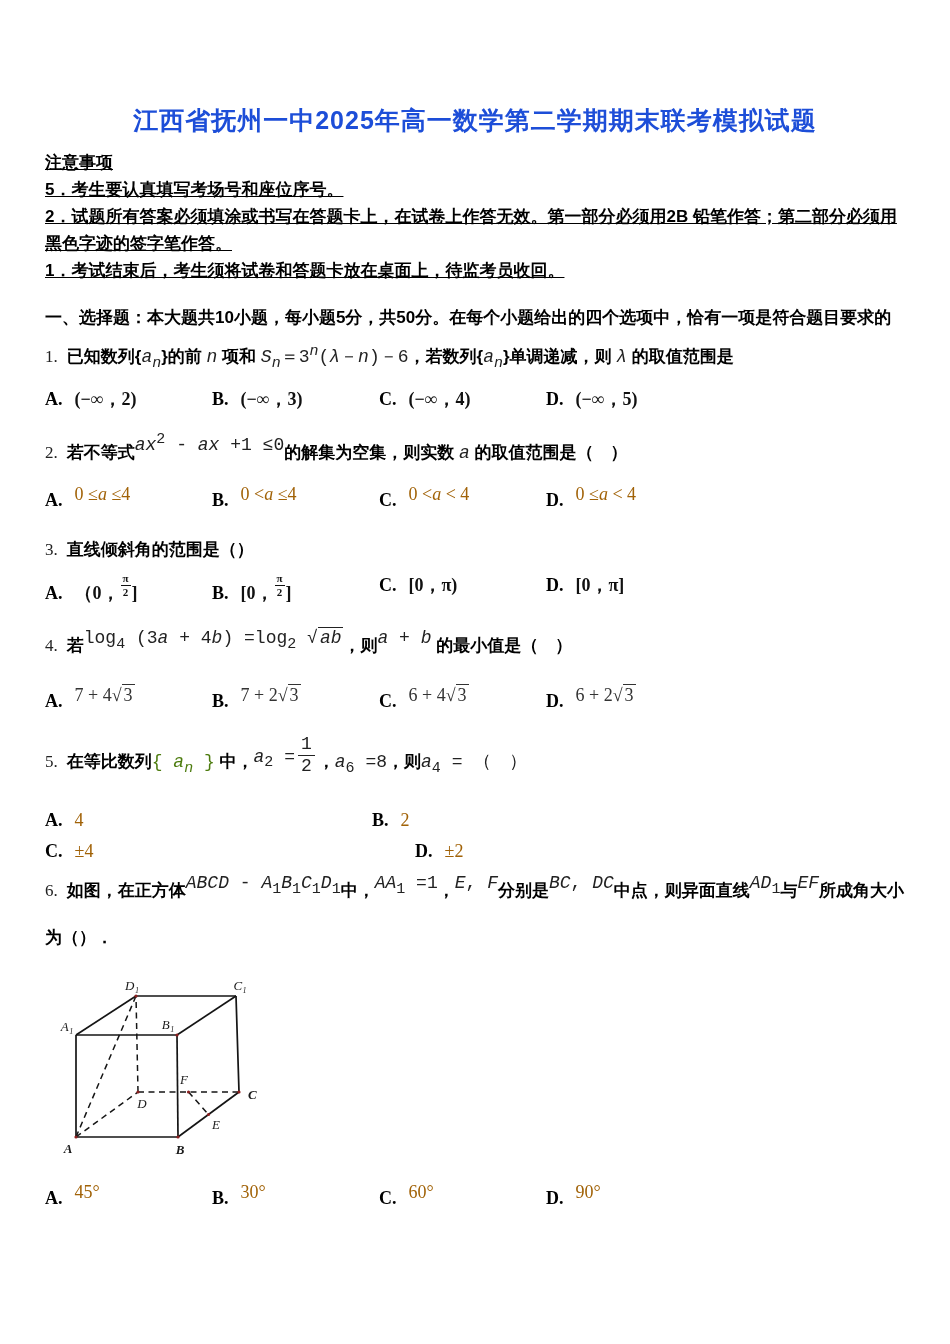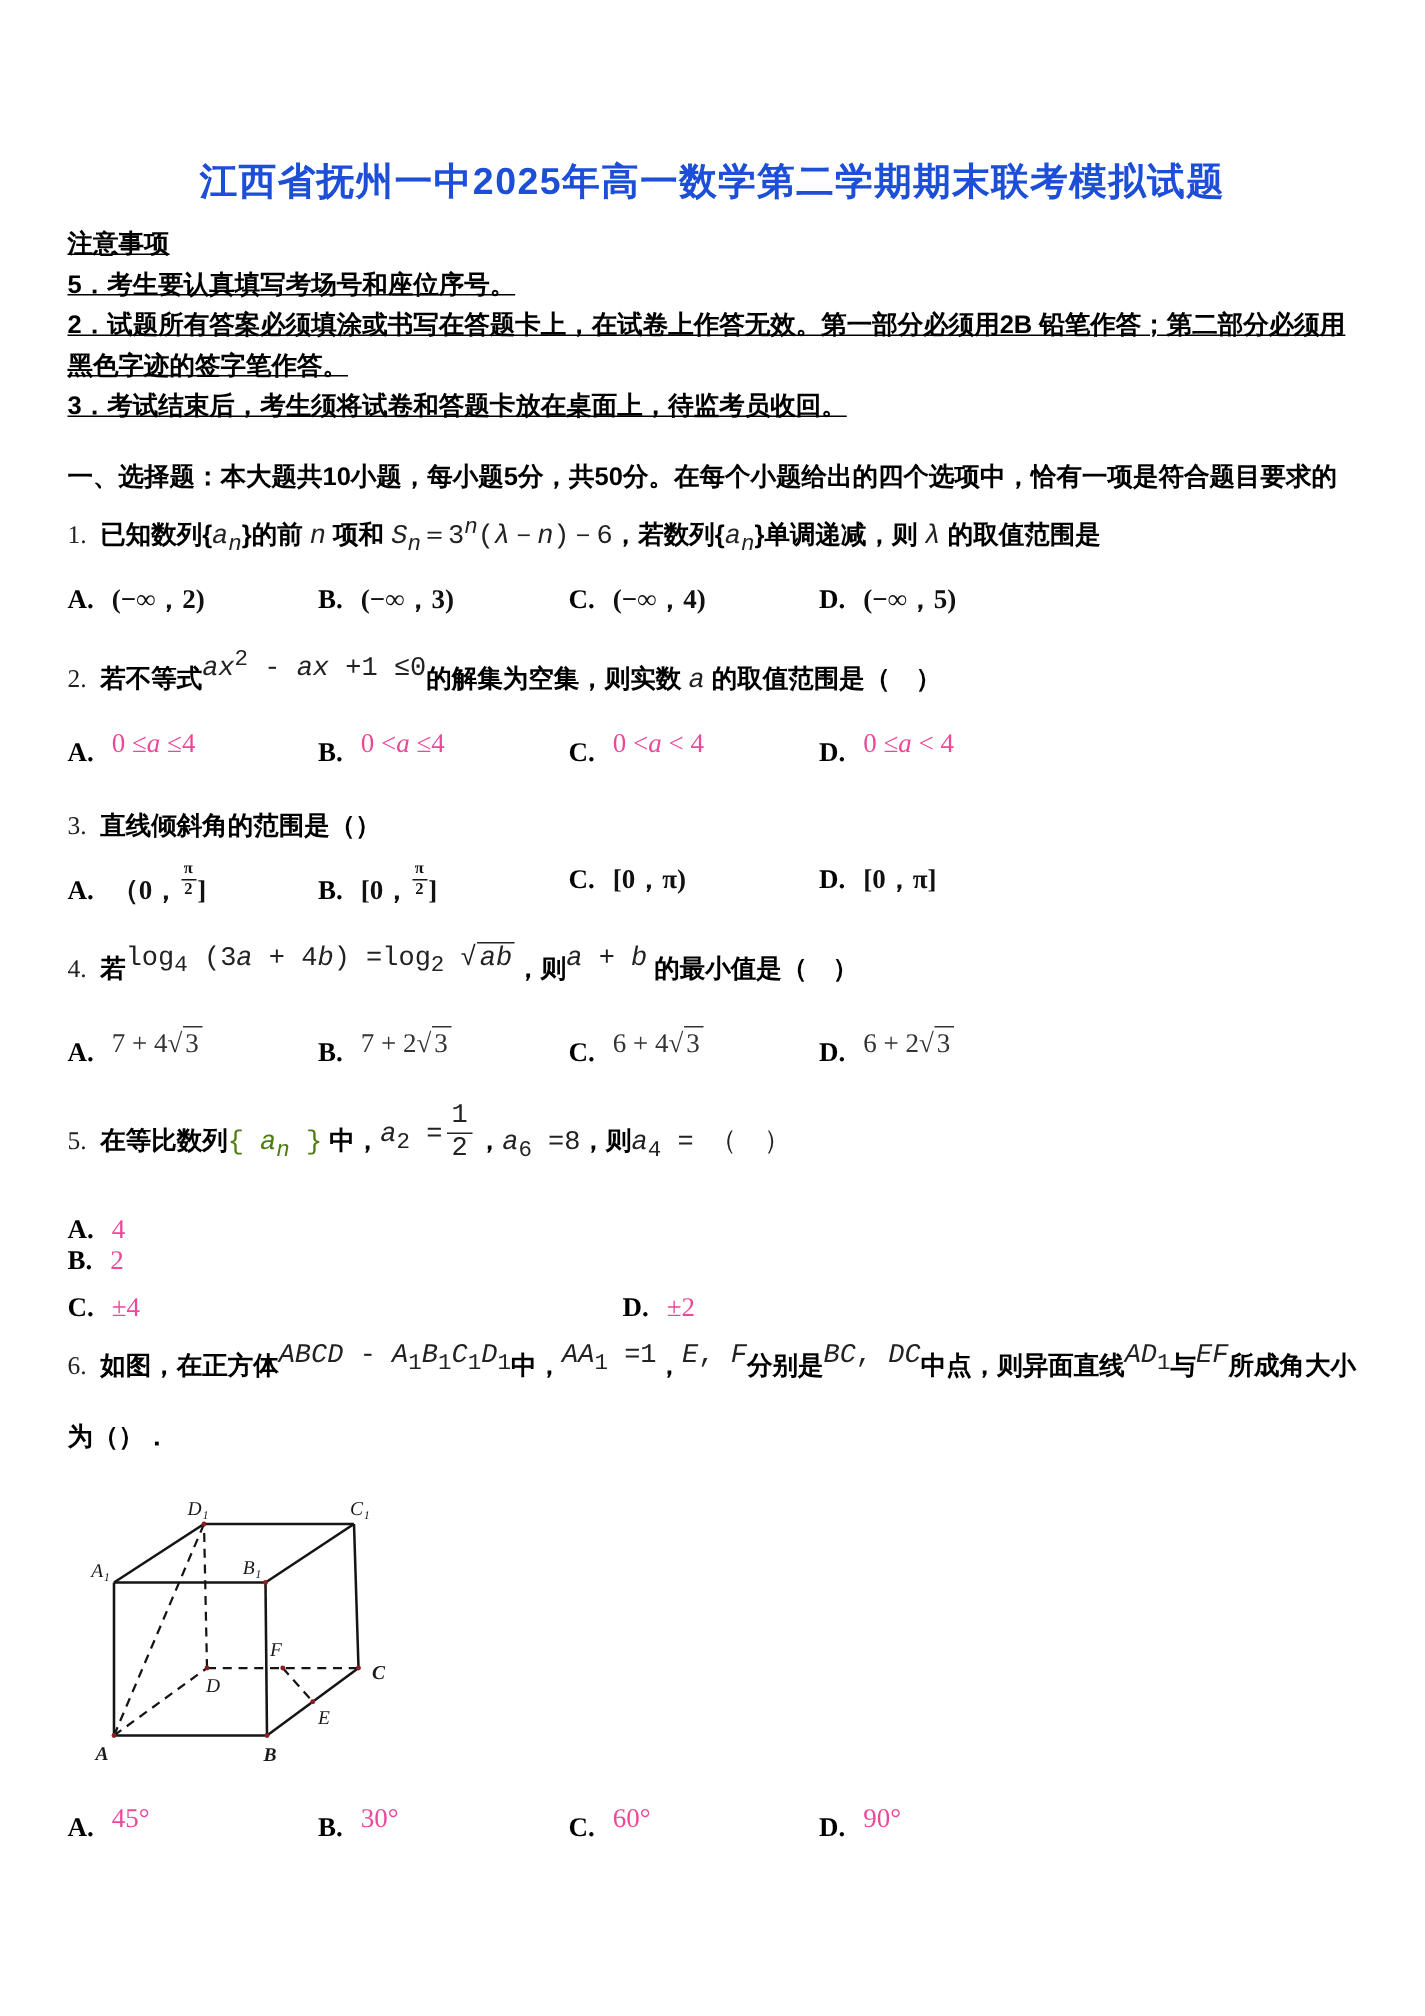--- a/index.html
+++ b/index.html
@@ -67,7 +67,7 @@
     <div class="notice-header">注意事项</div>
     <div class="note">5．考生要认真填写考场号和座位序号。</div>
     <div class="note">2．试题所有答案必须填涂或书写在答题卡上，在试卷上作答无效。第一部分必须用2B 铅笔作答；第二部分必须用黑色字迹的签字笔作答。</div>
-    <div class="note">3．考试结束后，考生须将试卷和答题卡放在桌面上，待监考员收回。</div>
+    <div class="note">1．考试结束后，考生须将试卷和答题卡放在桌面上，待监考员收回。</div>
   </div>
 
   <div class="section-heading">一、选择题：本大题共10小题，每小题5分，共50分。在每个小题给出的四个选项中，恰有一项是符合题目要求的</div>

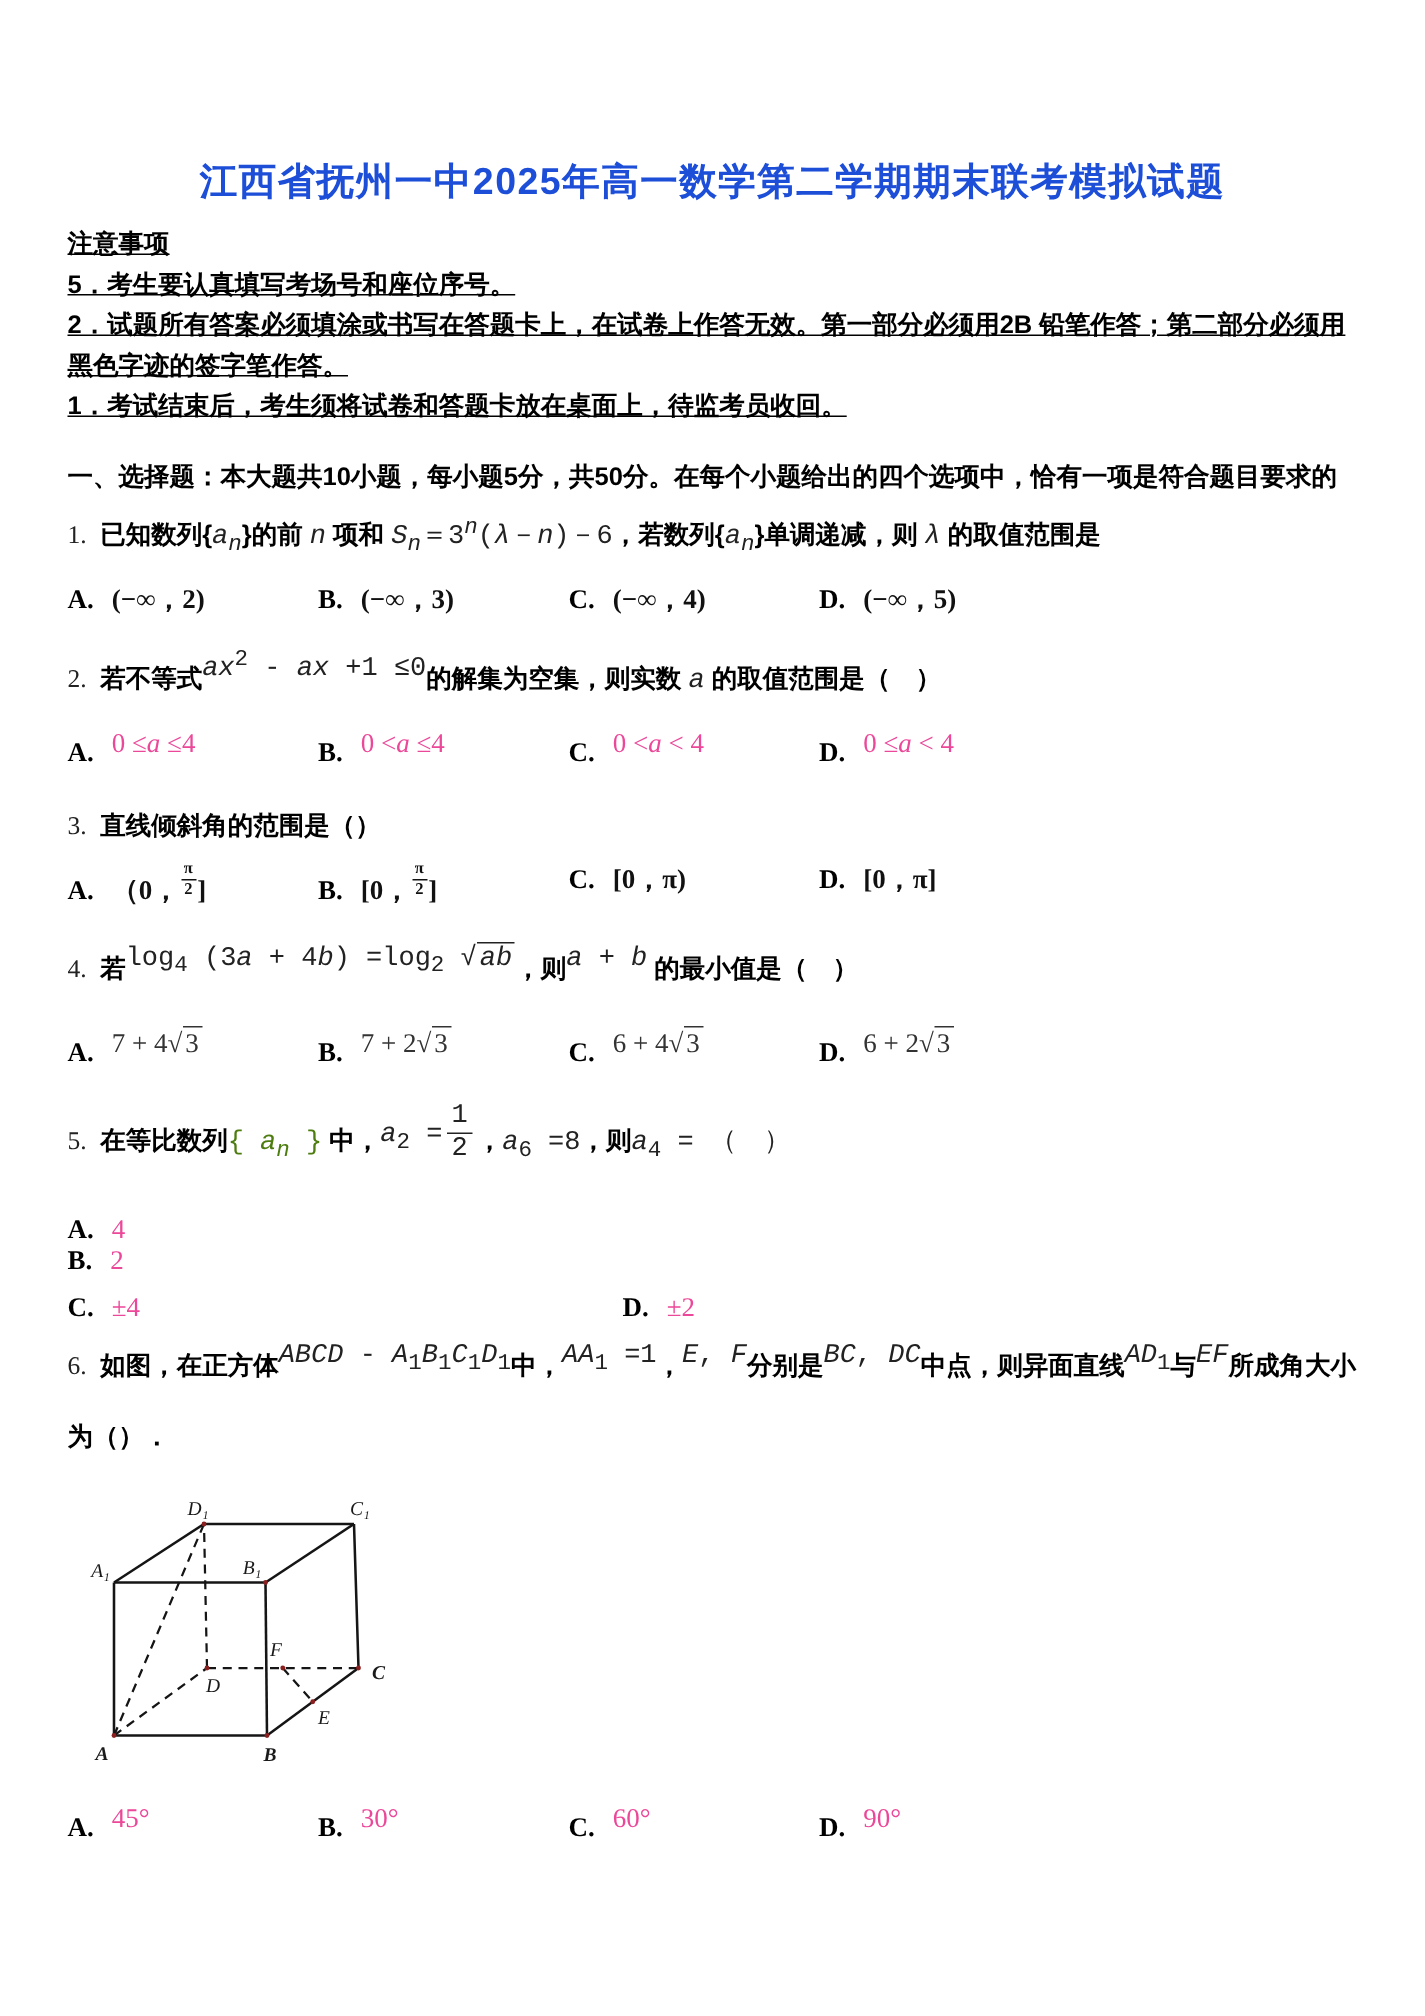--- a/index.html
+++ b/index.html
@@ -44,7 +44,7 @@
   .olabel{font-family:"Liberation Serif","DejaVu Serif",serif;font-weight:700;color:#000;margin-right:12px;font-size:18px;}
   .oval{font-family:"Liberation Serif","DejaVu Serif",serif;font-size:18px;color:#222;}
   .vals-bold .oval{font-weight:700;color:#111;}
-  .vals-gray .oval{color:#ec4899;}
+  .vals-gray .oval{color:#a16207;}
   .vals-dark .oval{color:#333;}
   .vals-raised .oval{position:relative;top:-6px;display:inline-block;}
   .row2{margin-top:10px;gap:43px;}

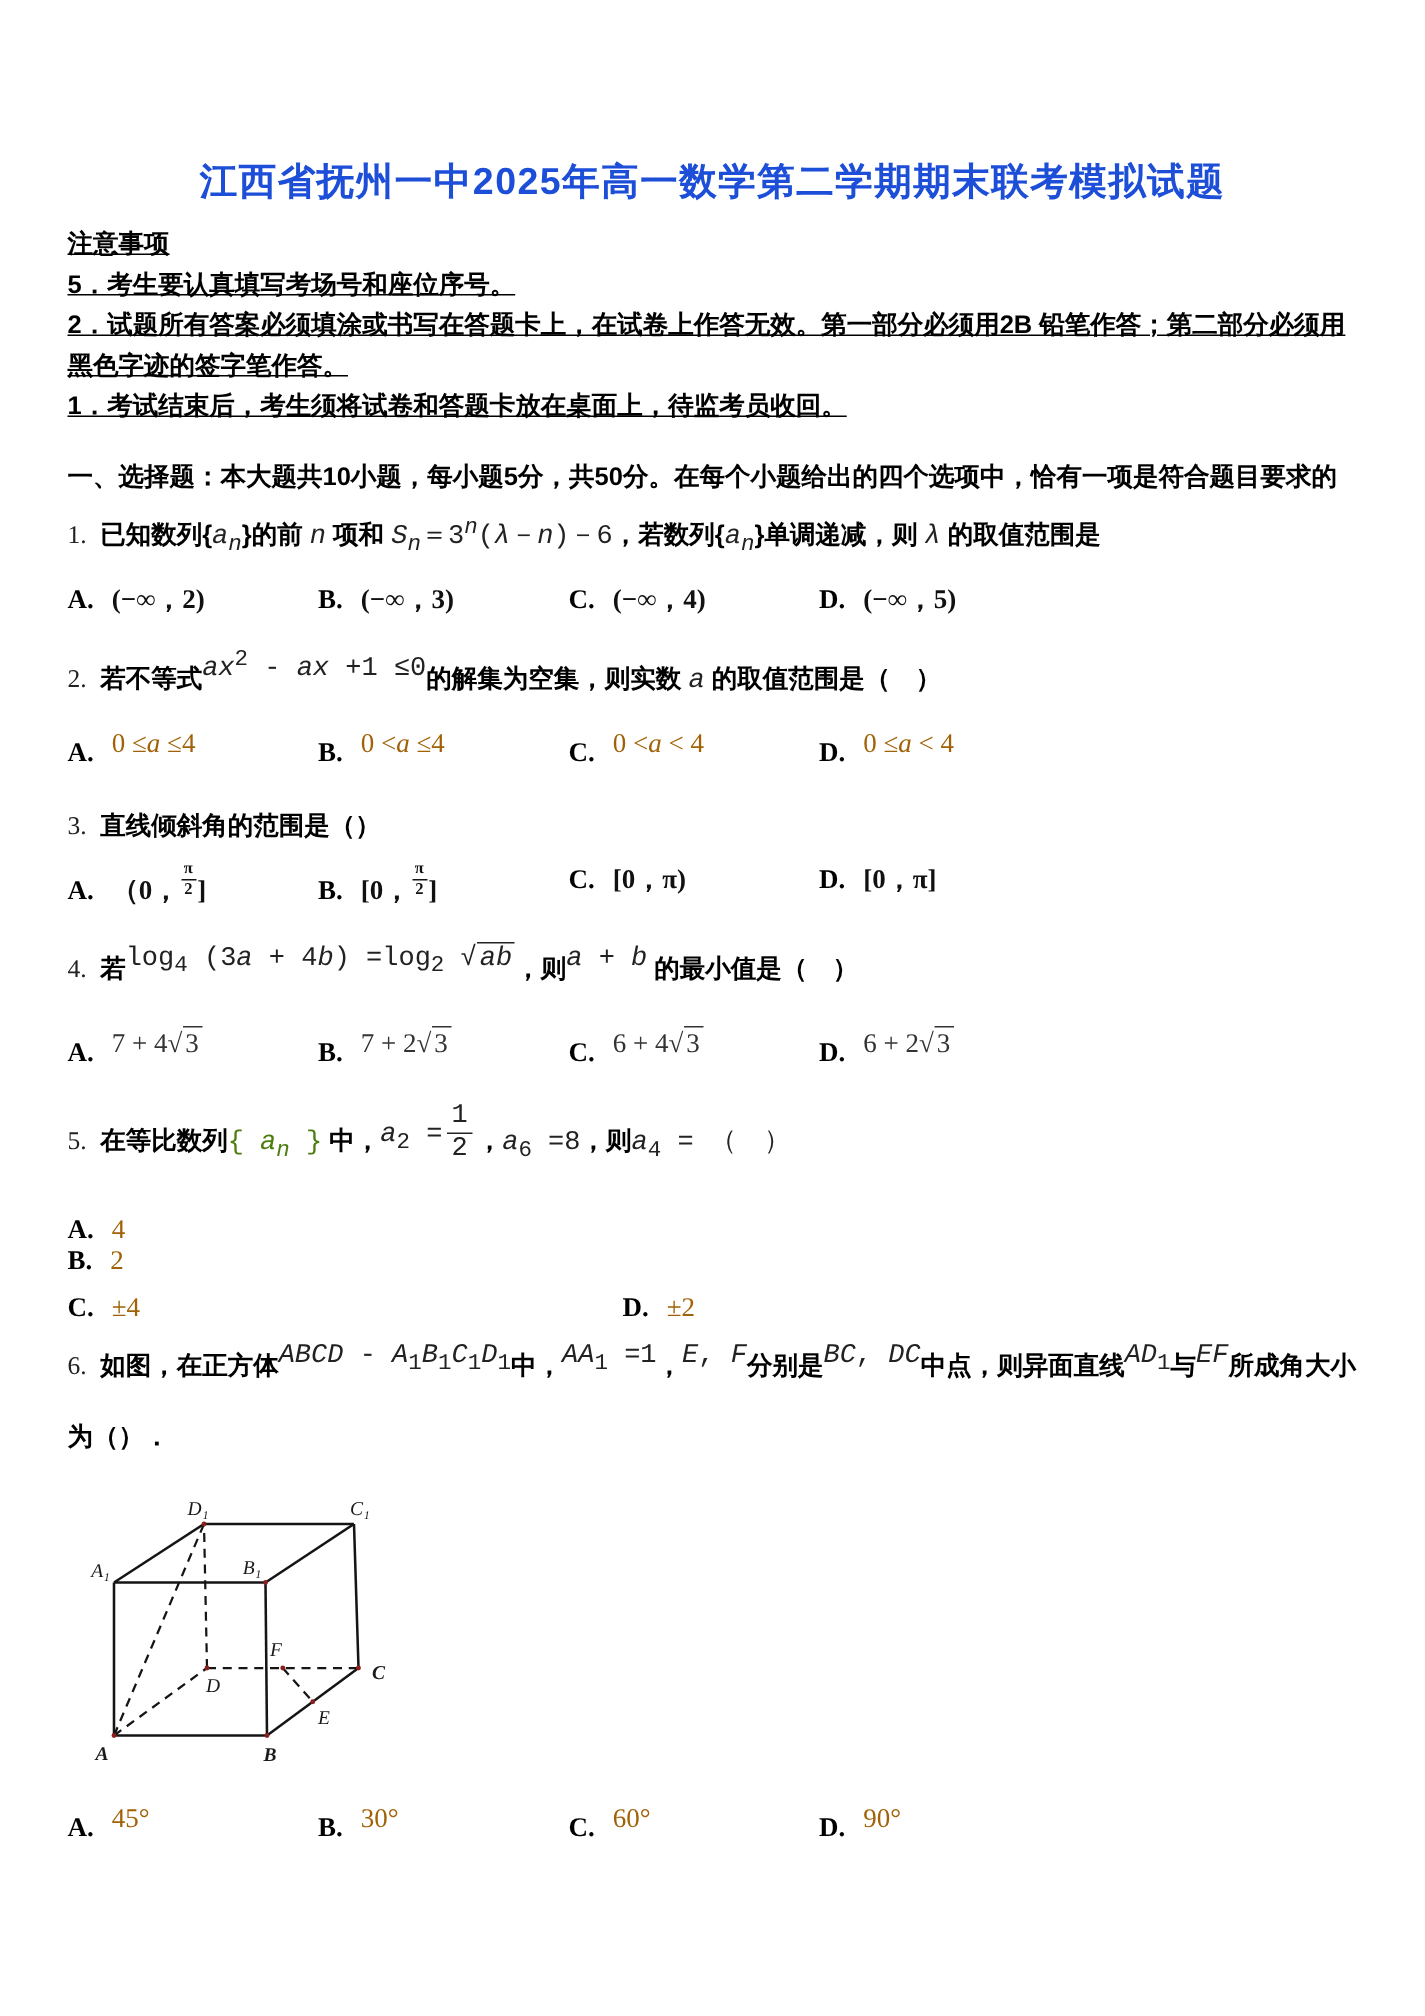--- a/index.html
+++ b/index.html
@@ -124,7 +124,7 @@
     <div class="qline">
       <span class="qnum">5.</span><span>在等比数列<span class="m light">{ <i>a</i><sub><i>n</i></sub> }</span> 中，<span class="m raised2"><i>a</i><sub>2</sub> =<span class="frac"><span class="fn">1</span><span class="fd">2</span></span></span>，<span class="m"><i>a</i><sub>6</sub> =8</span>，则<span class="m"><i>a</i><sub>4</sub> = （　）</span></span>
     </div>
-    <div class="opts c2 vals-gray" style="margin-top:26px;flex-direction:column;">
+    <div class="opts c2 vals-gray" style="margin-top:26px;">
       <span class="opt"><span class="olabel">A.</span><span class="oval">4</span></span>
       <span class="opt"><span class="olabel">B.</span><span class="oval">2</span></span>
     </div>

